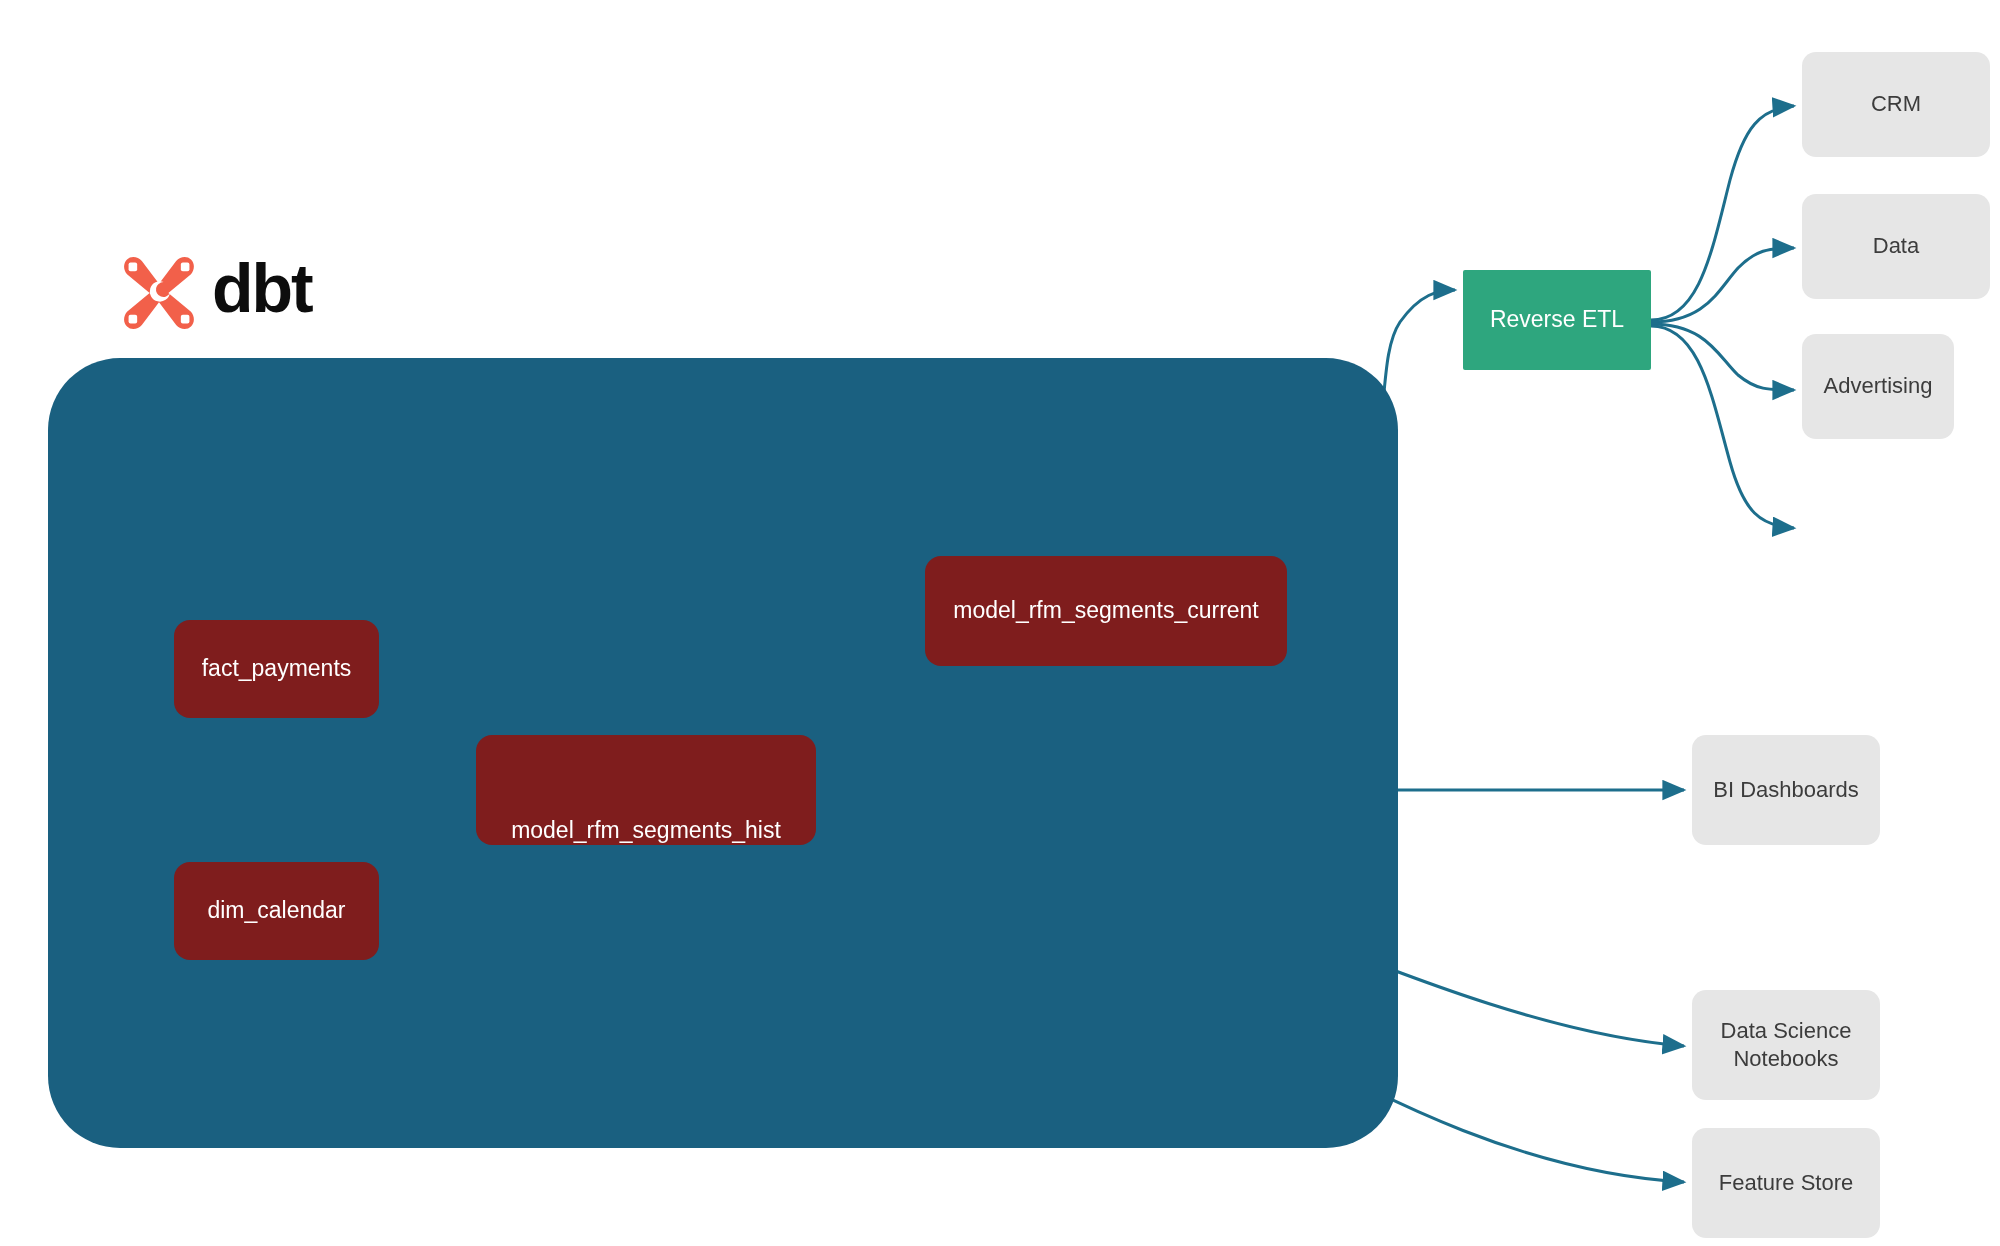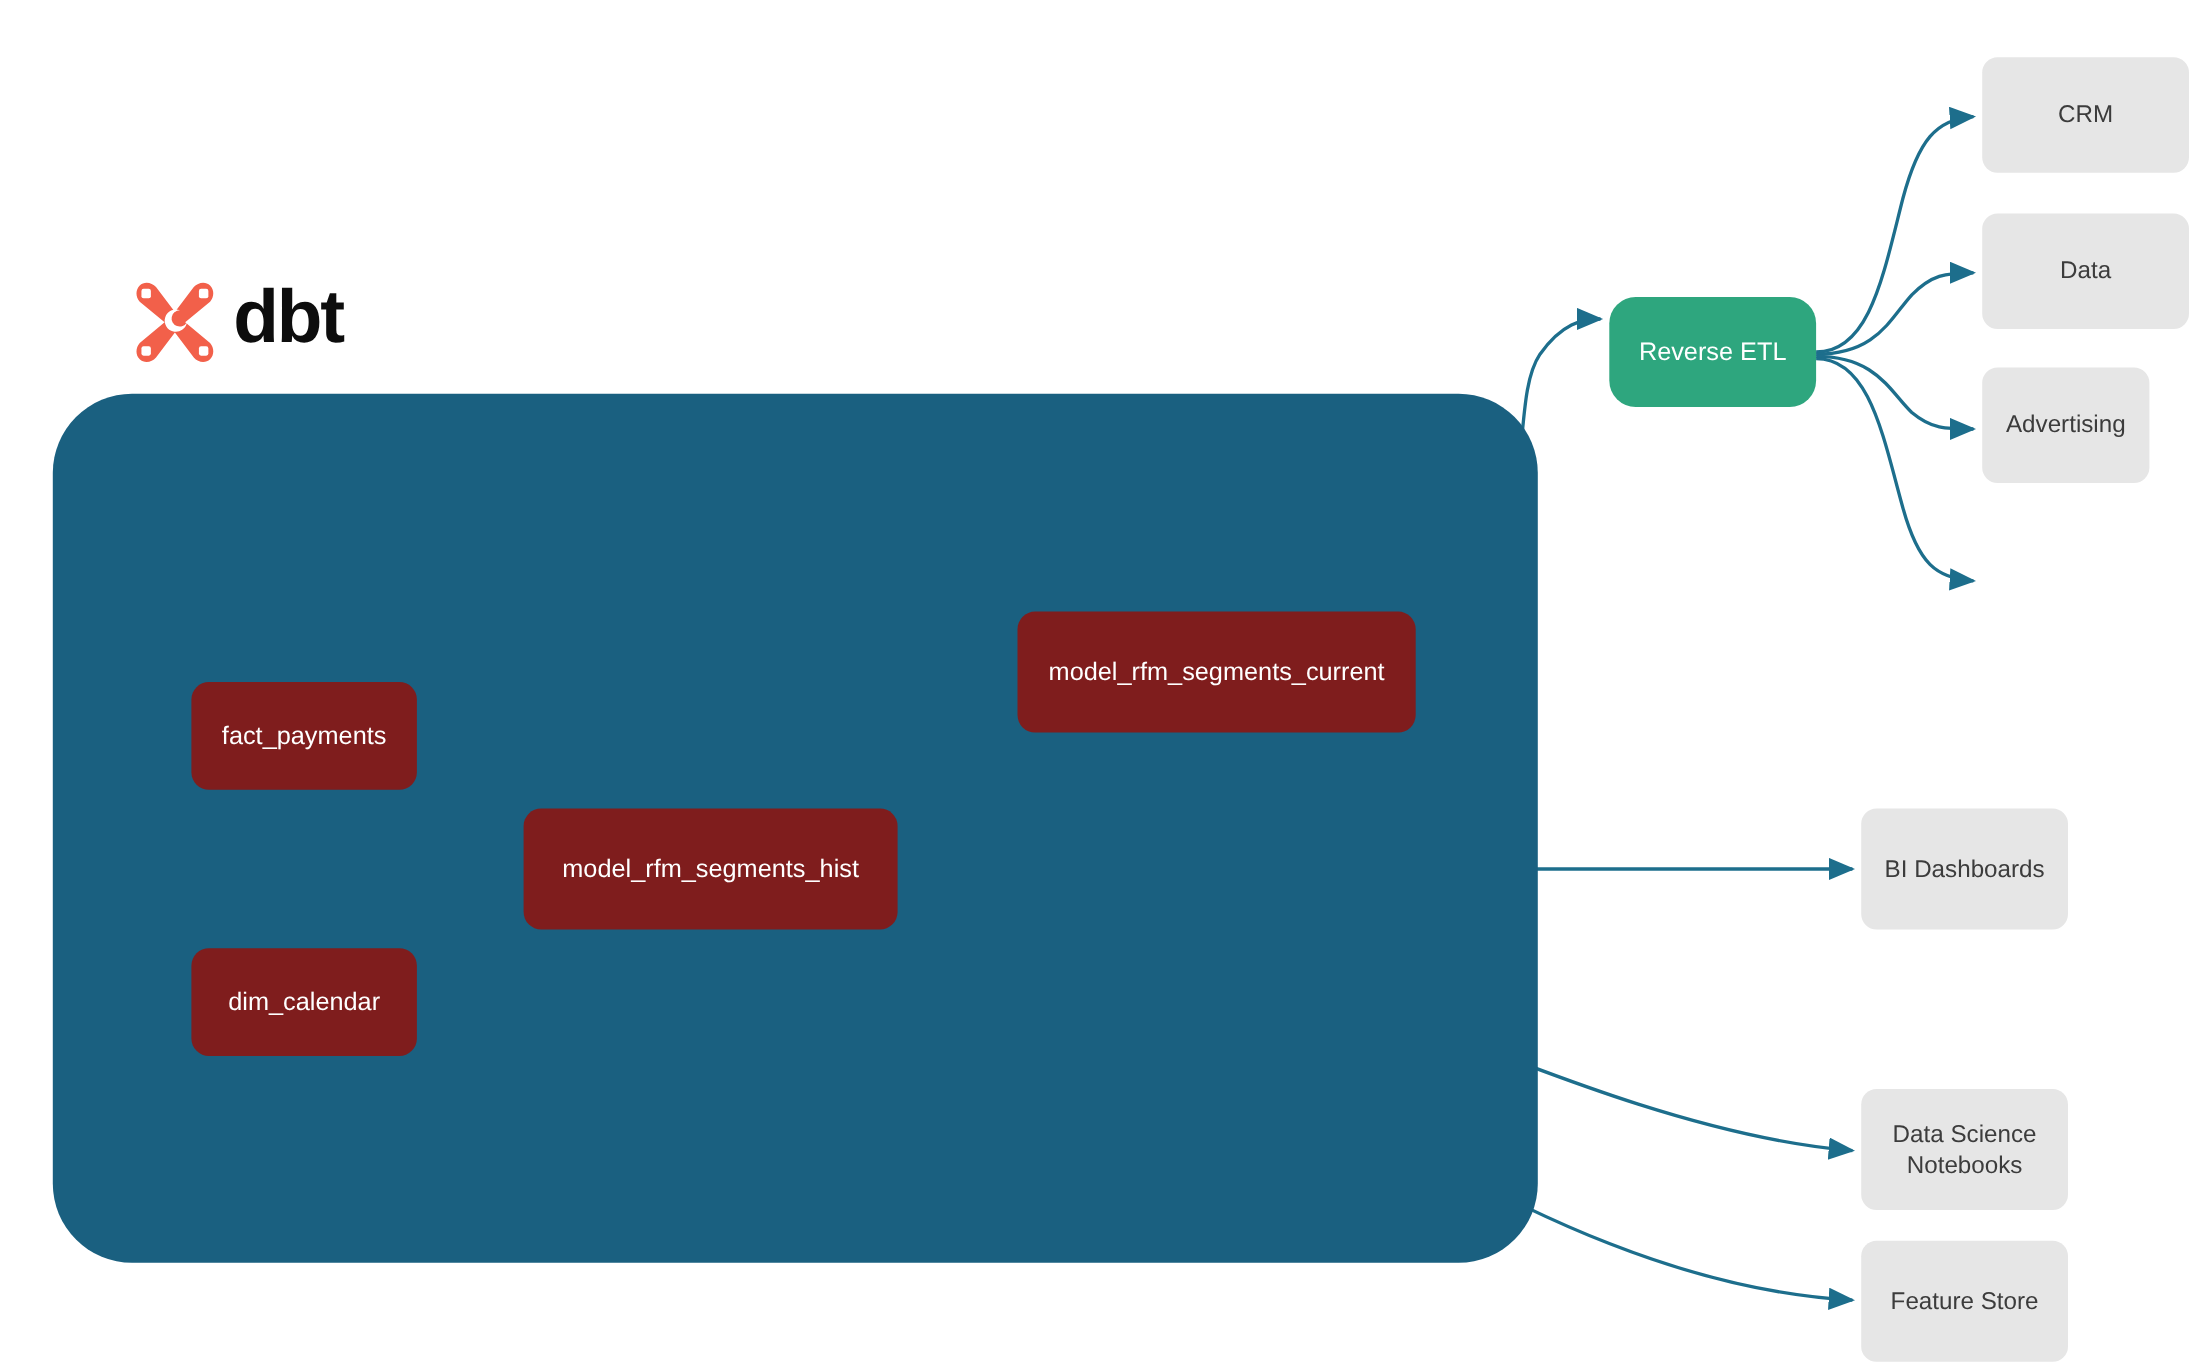--- a/index.html
+++ b/index.html
@@ -67,7 +67,7 @@
     background:#2ea67e;
     color:#ffffff;
     font-size:23px;
-    border-radius:24px;
+    border-radius:2px;
   }
   .node-gray {
     background:#e6e6e6;

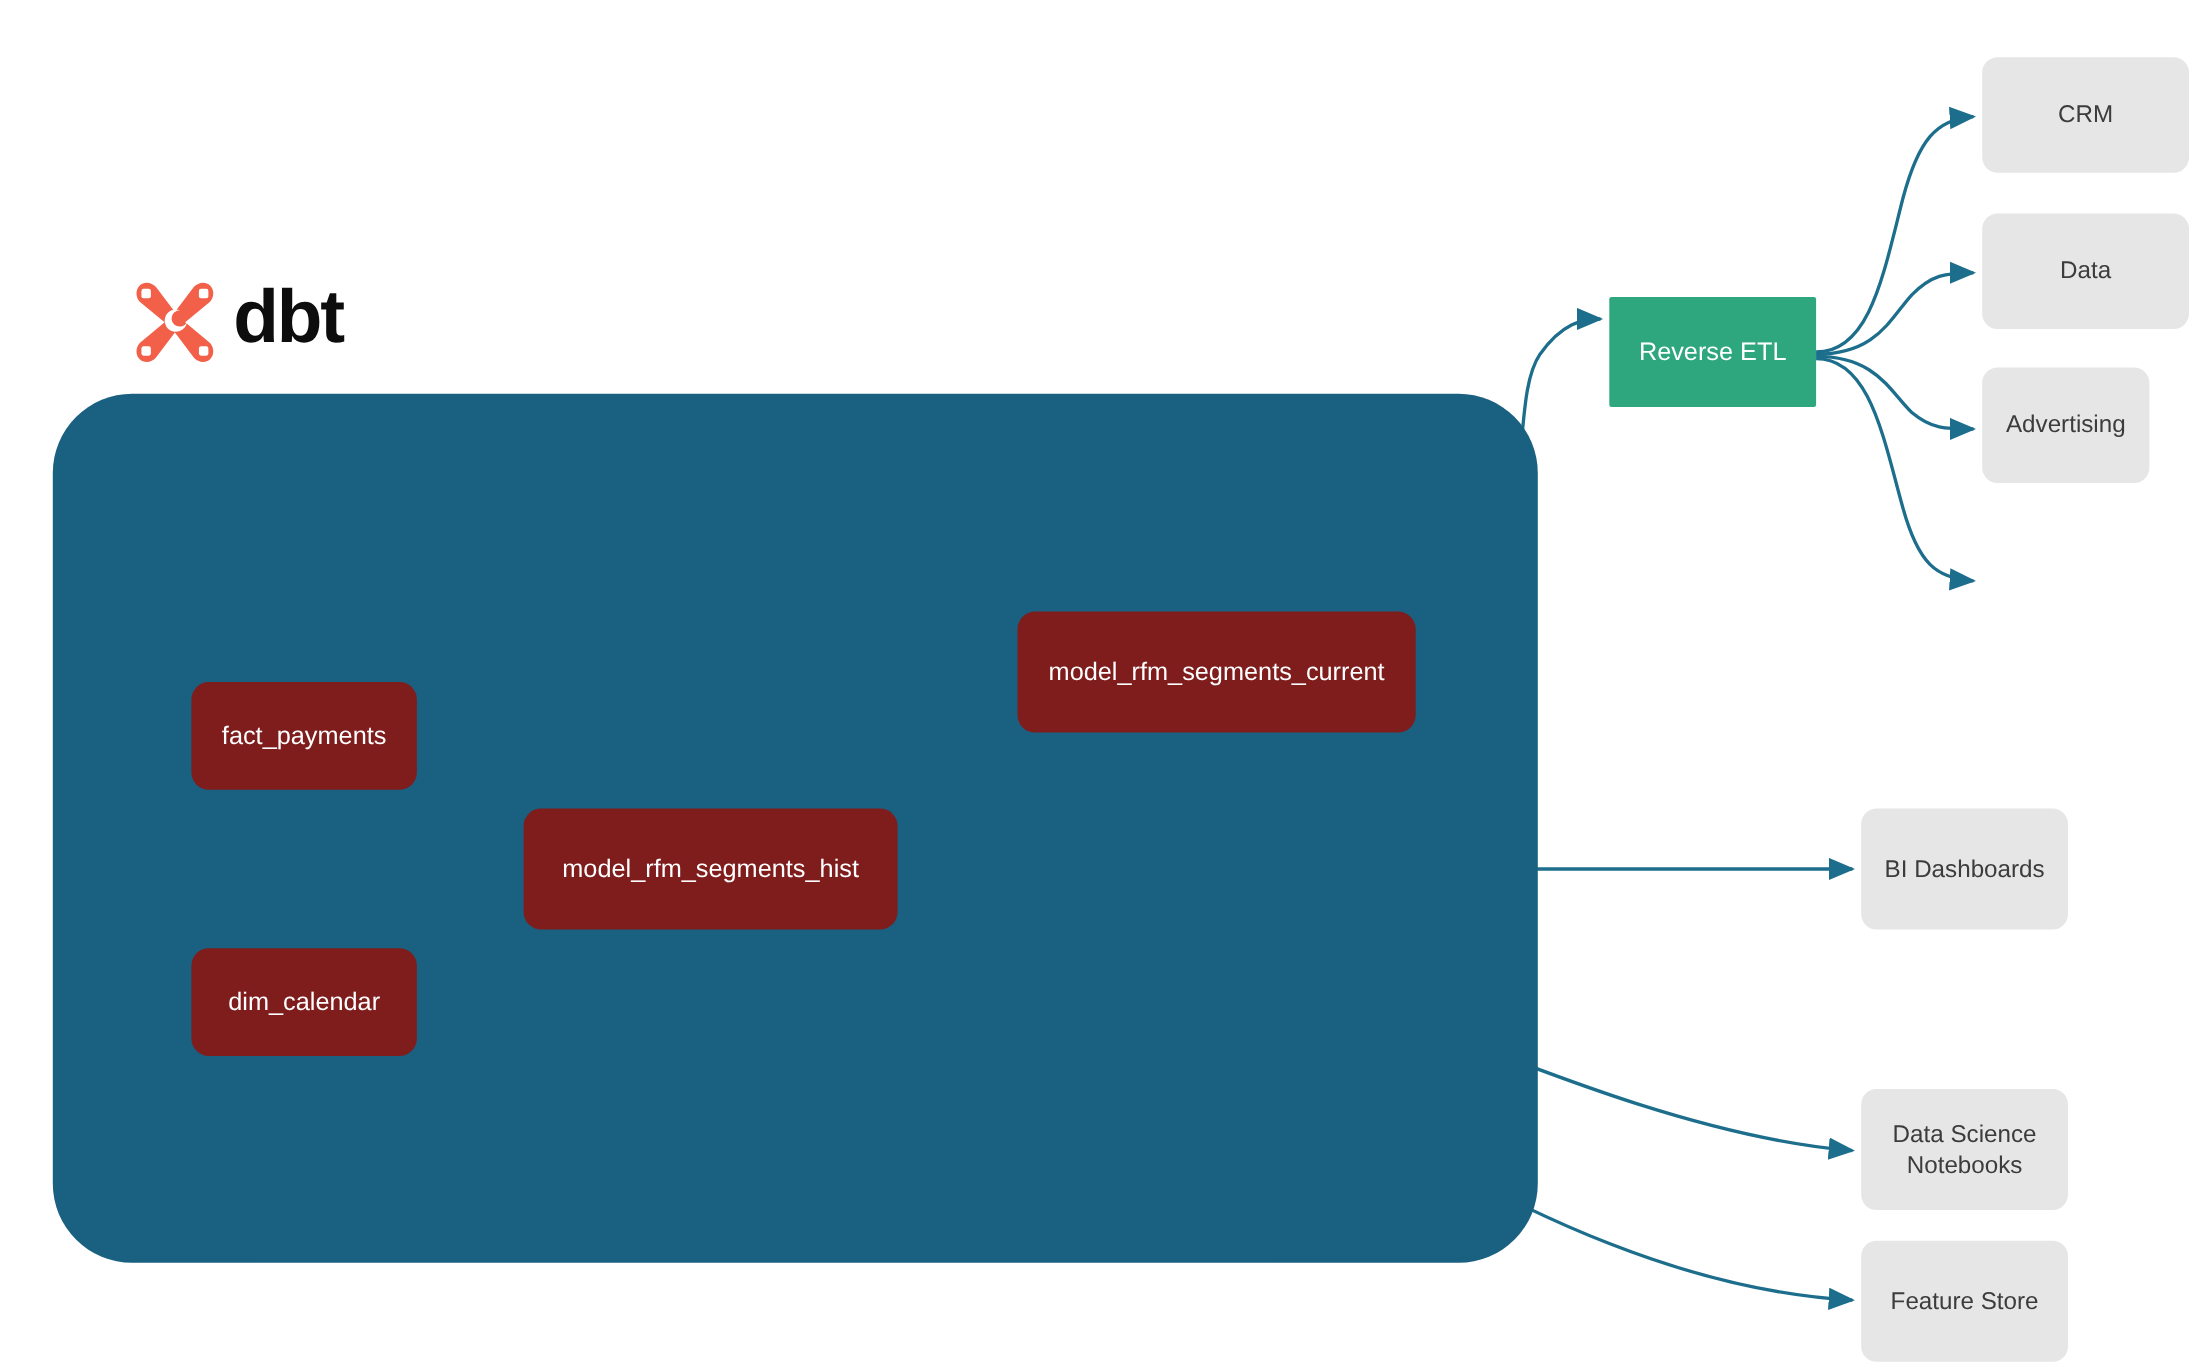--- a/index.html
+++ b/index.html
@@ -79,7 +79,7 @@
   
   .n-fact       { left:174px; top:620px;  width:205px; height:98px; }
   .n-dim        { left:174px; top:862px;  width:205px; height:98px; }
-  .n-hist       { left:476px; top:735px;  width:340px; height:110px; }
+  .n-hist       { left:476px; top:735px;  width:340px; height:110px;align-items:flex-end; }
   .n-current    { left:925px; top:556px;  width:362px; height:110px; }
 
   

